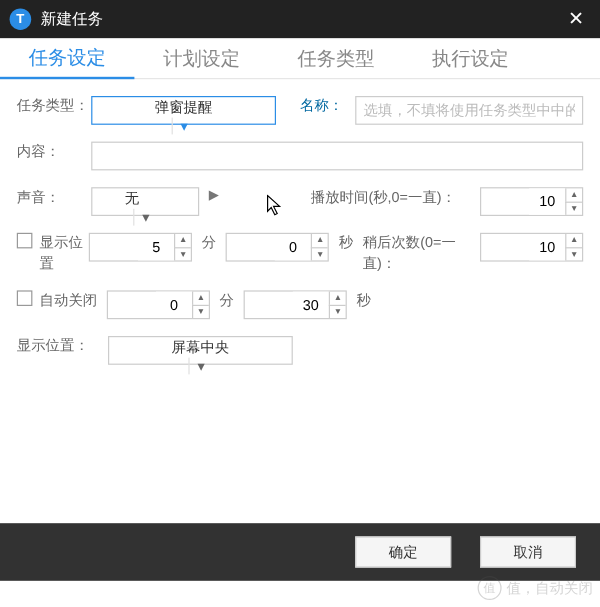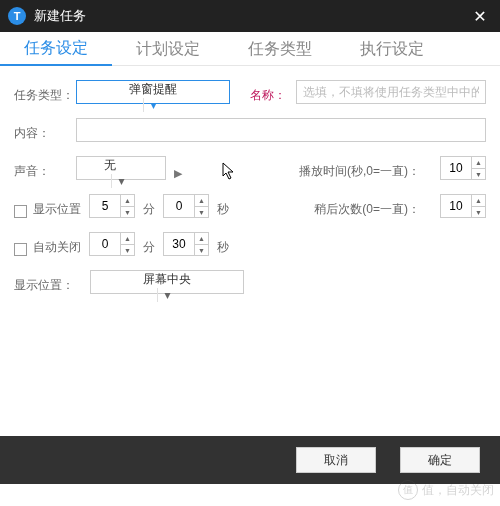--- a/index.html
+++ b/index.html
@@ -12,7 +12,7 @@
     .tab { flex: 0 0 auto; padding: 0 24px; height: 34px; display: flex; align-items: center; font-size: 16px; color: #888; cursor: pointer; }
     .tab.active { color: #2b8de6; border-bottom: 2px solid #2b8de6; }
     .content { padding: 14px 14px 0 14px; height: 370px; }
-    .row { display: flex; align-items: flex-end; margin-bottom: 14px; }
+    .row { display: flex; align-items: flex-start; margin-bottom: 14px; }
     .label { width: 62px; text-align: left; color: #666; flex-shrink: 0; }
     .dropdown { display: inline-flex; align-items: center; border: 1px solid #2b8de6; height: 24px; background: #fff; flex-direction: column; }
     .dropdown.plain { border: 1px solid #ccc; }

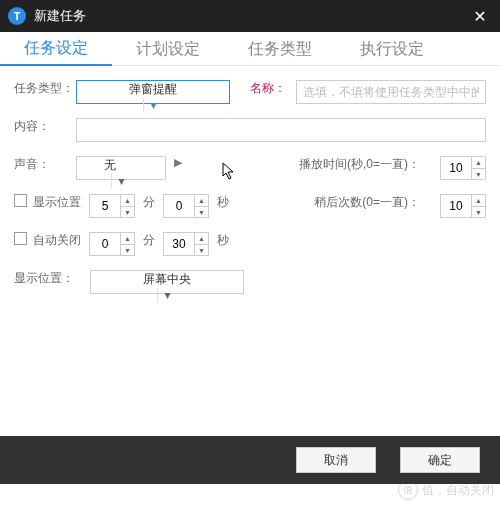--- a/index.html
+++ b/index.html
@@ -21,7 +21,7 @@
     .plain .dropdown-arrow { color: #666; }
     .text-input { border: 1px solid #ccc; height: 24px; padding: 0 6px; font-size: 12px; color: #333; outline: none; }
     .text-input::placeholder { color: #bbb; }
-    .label2 { margin: 0 10px 0 20px; color: #be185d; }
+    .label2 { margin: 0 10px 0 20px; color: #0369a1; }
     .spinbox { display: inline-flex; align-items: center; border: 1px solid #ccc; height: 24px; background: #fff; }
     .spinbox input { border: none; width: 30px; text-align: center; font-size: 12px; outline: none; height: 22px; }
     .spinner { display: flex; flex-direction: column; width: 14px; }

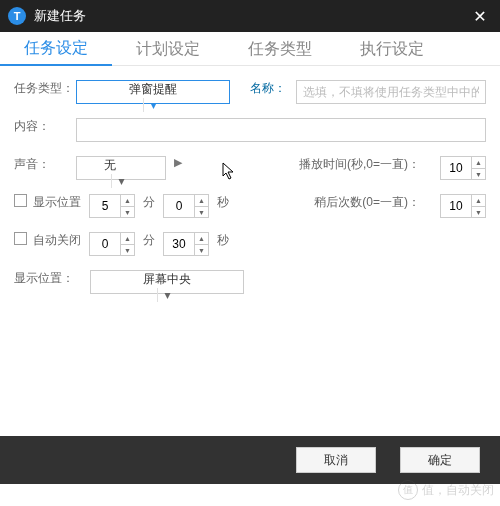--- a/index.html
+++ b/index.html
@@ -22,7 +22,7 @@
     .text-input { border: 1px solid #ccc; height: 24px; padding: 0 6px; font-size: 12px; color: #333; outline: none; }
     .text-input::placeholder { color: #bbb; }
     .label2 { margin: 0 10px 0 20px; color: #0369a1; }
-    .spinbox { display: inline-flex; align-items: center; border: 1px solid #ccc; height: 24px; background: #fff; }
+    .spinbox { display: inline-flex; align-items: center; border: 1px solid #ccc; height: 24px; background: #fff; padding-left: 40px; }
     .spinbox input { border: none; width: 30px; text-align: center; font-size: 12px; outline: none; height: 22px; }
     .spinner { display: flex; flex-direction: column; width: 14px; }
     .spin-up, .spin-down { height: 11px; font-size: 7px; display: flex; align-items: center; justify-content: center; border-left: 1px solid #ccc; cursor: pointer; color: #666; line-height: 1; }

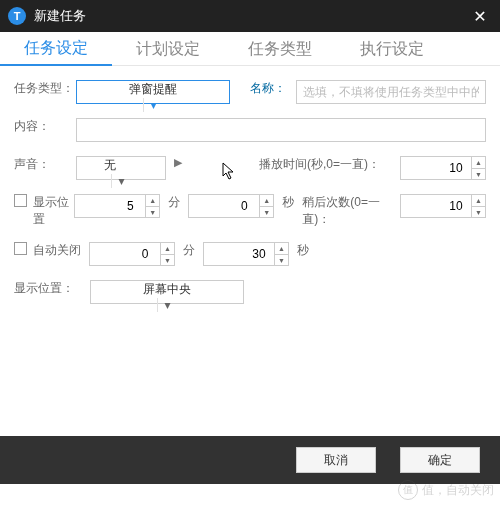--- a/index.html
+++ b/index.html
@@ -155,8 +155,8 @@
 </div>
 
 <div class="footer">
+  <button class="btn">确定</button>
   <button class="btn">取消</button>
-  <button class="btn">确定</button>
 </div>
 
 <div class="watermark">

